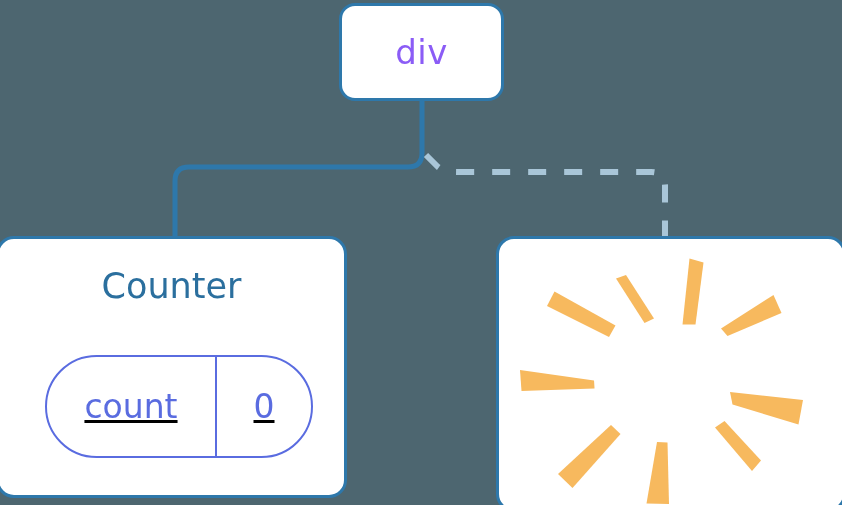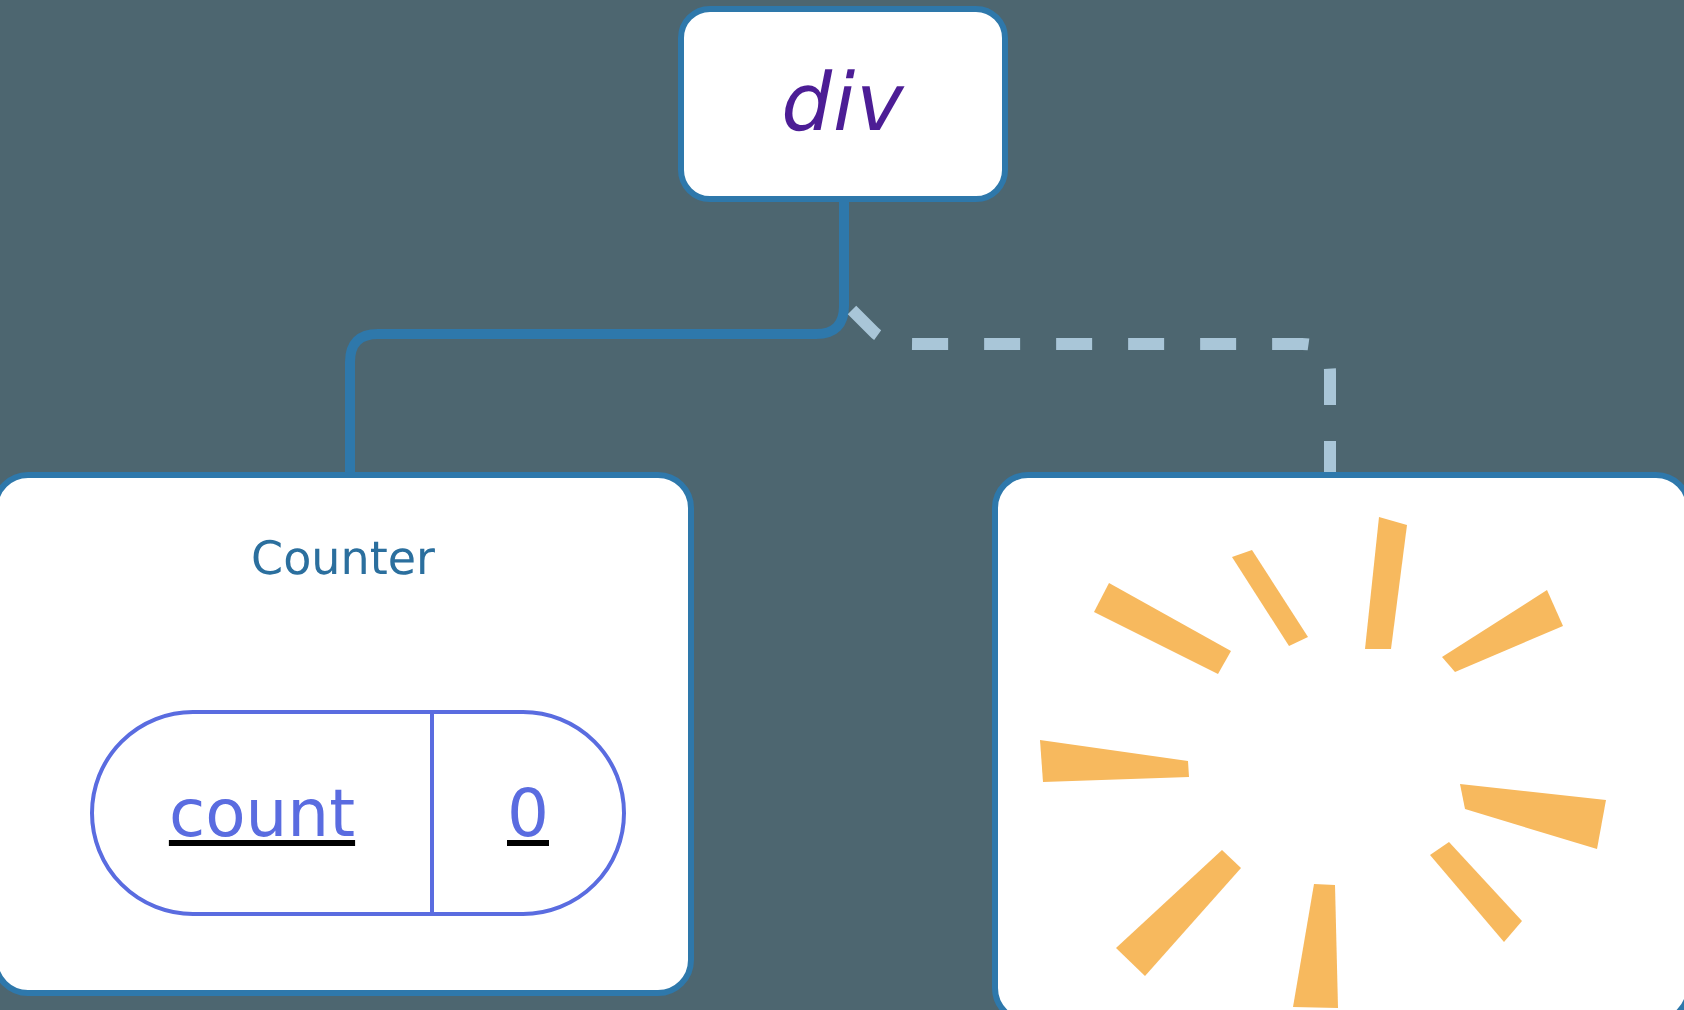--- a/index.html
+++ b/index.html
@@ -54,11 +54,10 @@
     justify-content: center;
   }
   .node-div .node-title {
-    font-size: 40px;
-    color: #4c1d95;
+    font-size: 34px;
+    color: #8b5cf6;
     letter-spacing: 0.5px;
     line-height: 1;
-    font-style: italic;
   }
 
   .node-counter {

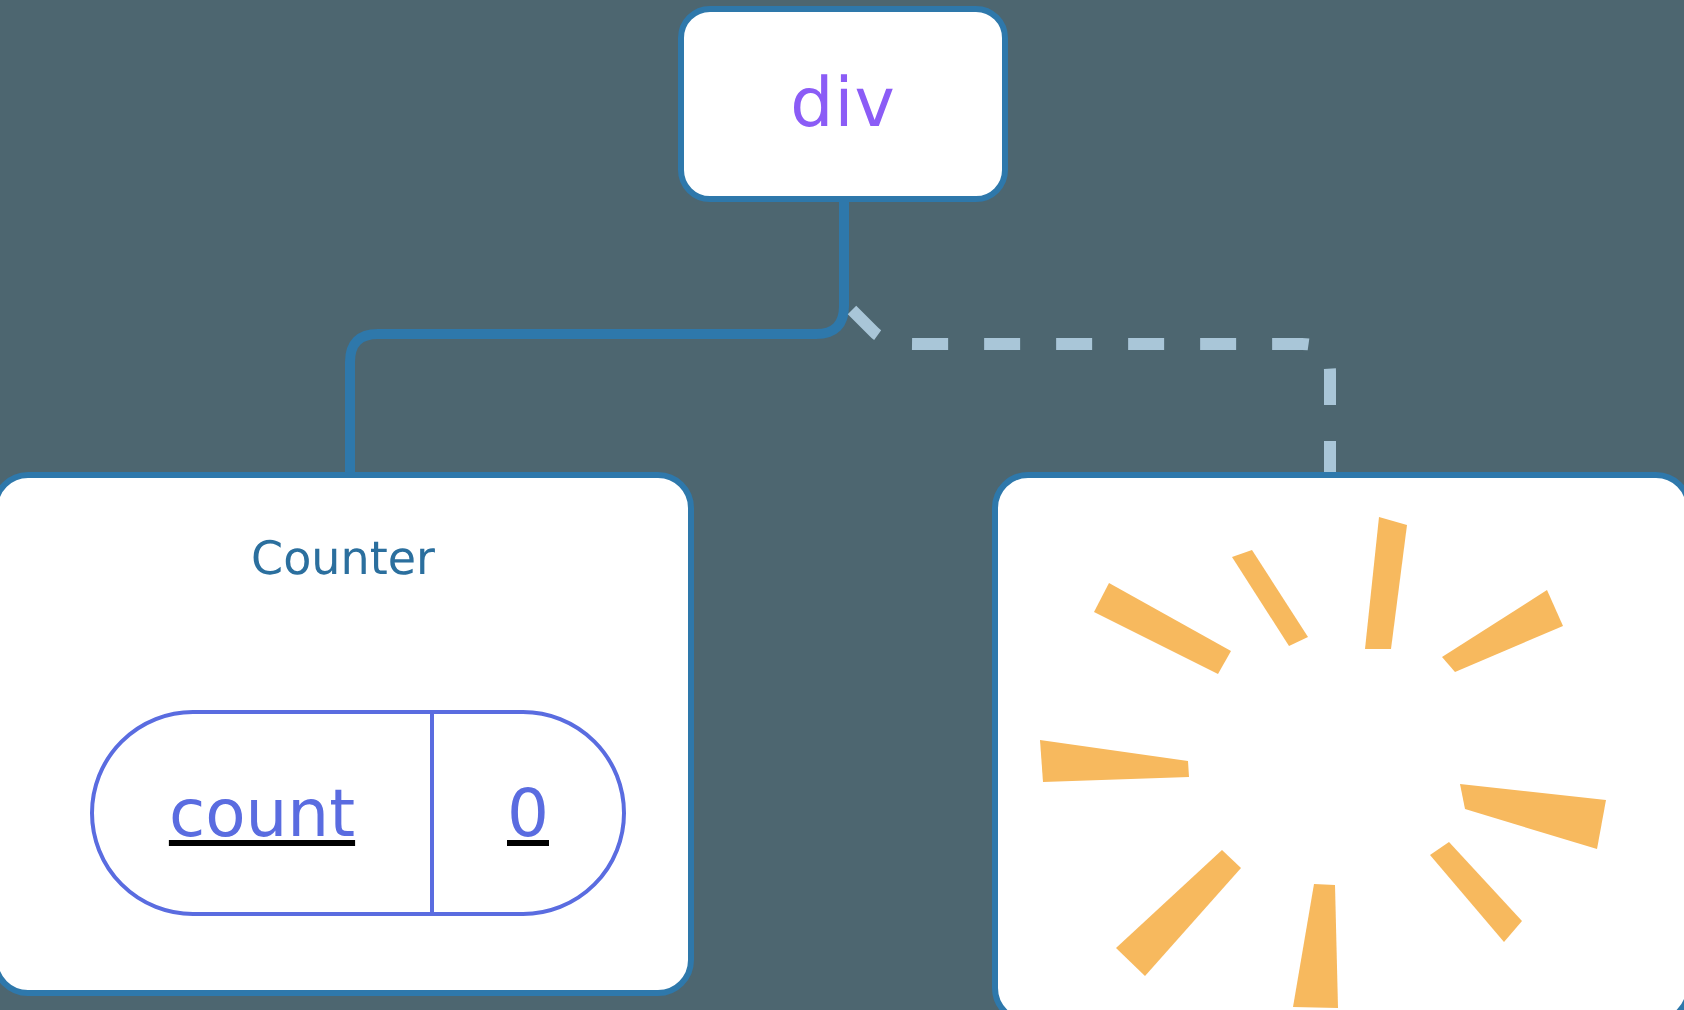--- a/index.html
+++ b/index.html
@@ -73,7 +73,7 @@
     right: 0;
     top: 30px;
     text-align: center;
-    font-size: 23px;
+    font-size: 35px;
     color: #2b6f9e;
     line-height: 1;
   }

